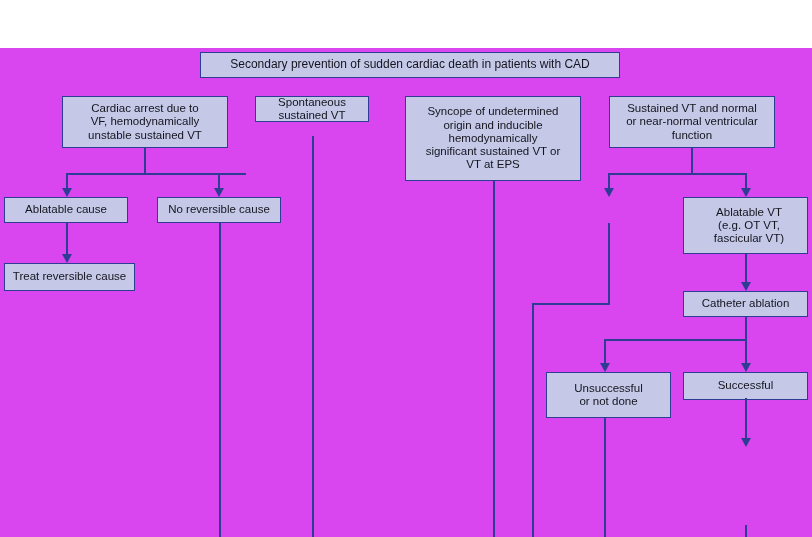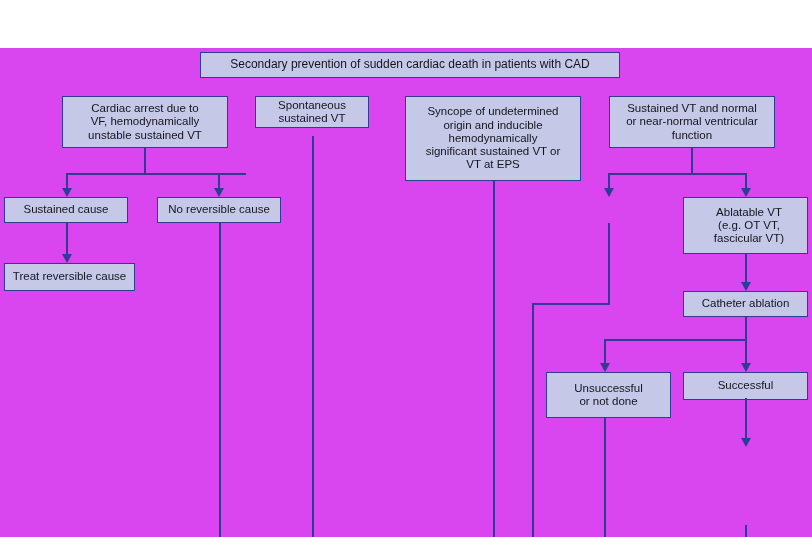--- a/index.html
+++ b/index.html
@@ -58,7 +58,7 @@
 VF, hemodynamically
 unstable sustained VT</div>
 
-  <div class="node" style="left:255px;top:48px;width:114px;height:32px;">Spontaneous
+  <div class="node" style="left:255px;top:48px;width:114px;height:26px;">Spontaneous
 sustained VT</div>
 
   <div class="node" style="left:405px;top:48px;width:176px;height:85px;">Syncope of undetermined

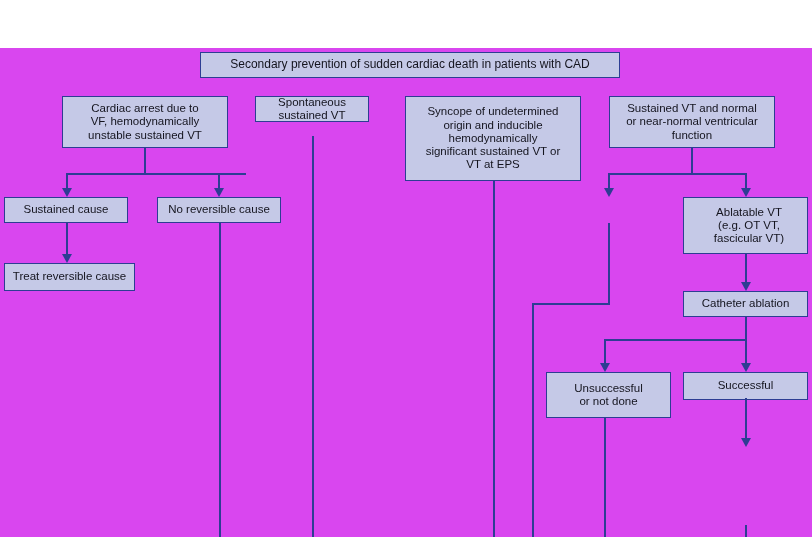--- a/index.html
+++ b/index.html
@@ -71,7 +71,7 @@
 or near-normal ventricular
 function</div>
 
-  <div class="node" style="left:4px;top:149px;width:124px;height:26px;">Sustained cause</div>
+  <div class="node" style="left:4px;top:149px;width:124px;height:26px;">Ablatable cause</div>
 
   <div class="node" style="left:157px;top:149px;width:124px;height:26px;">No reversible cause</div>
 

